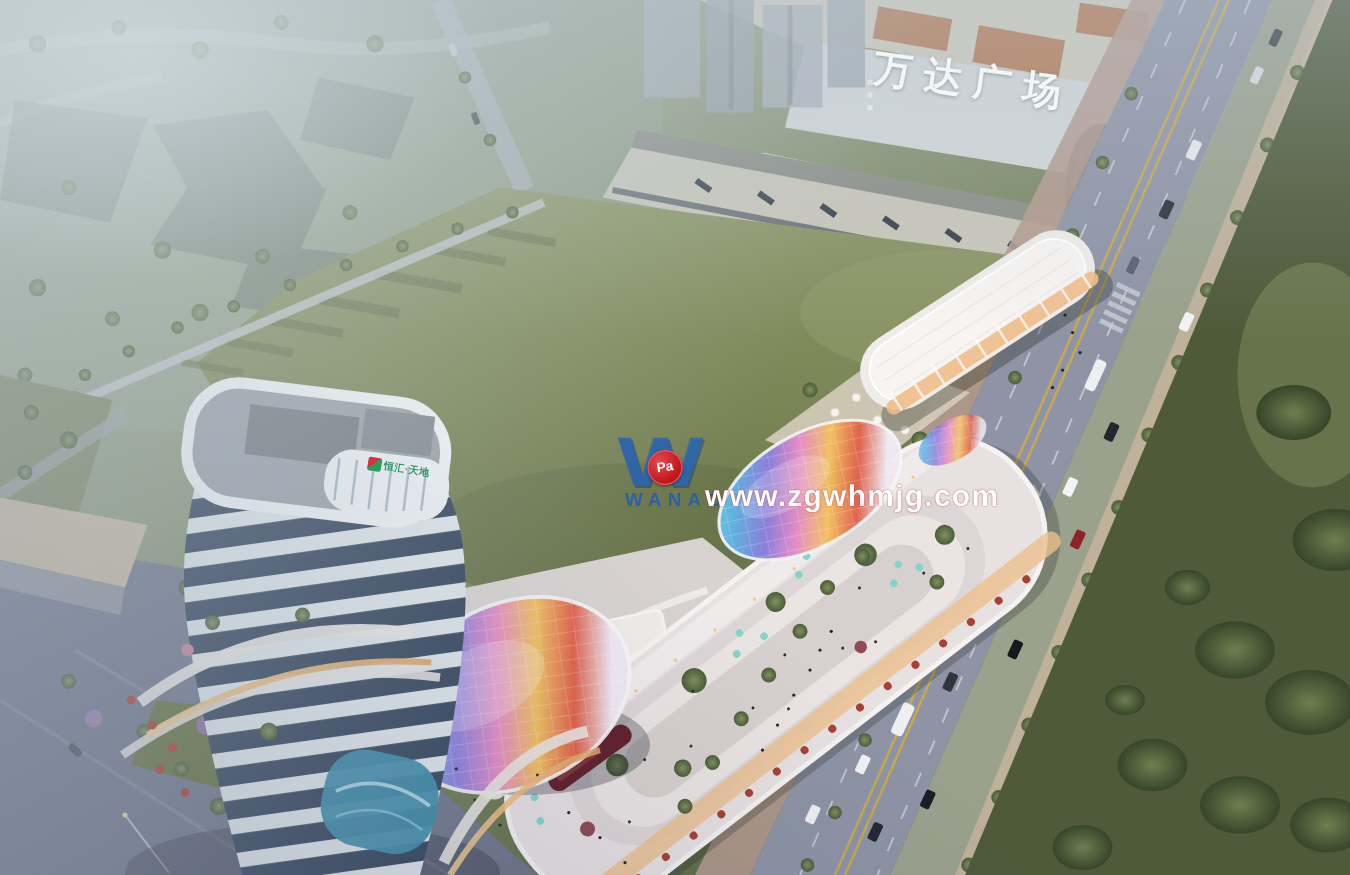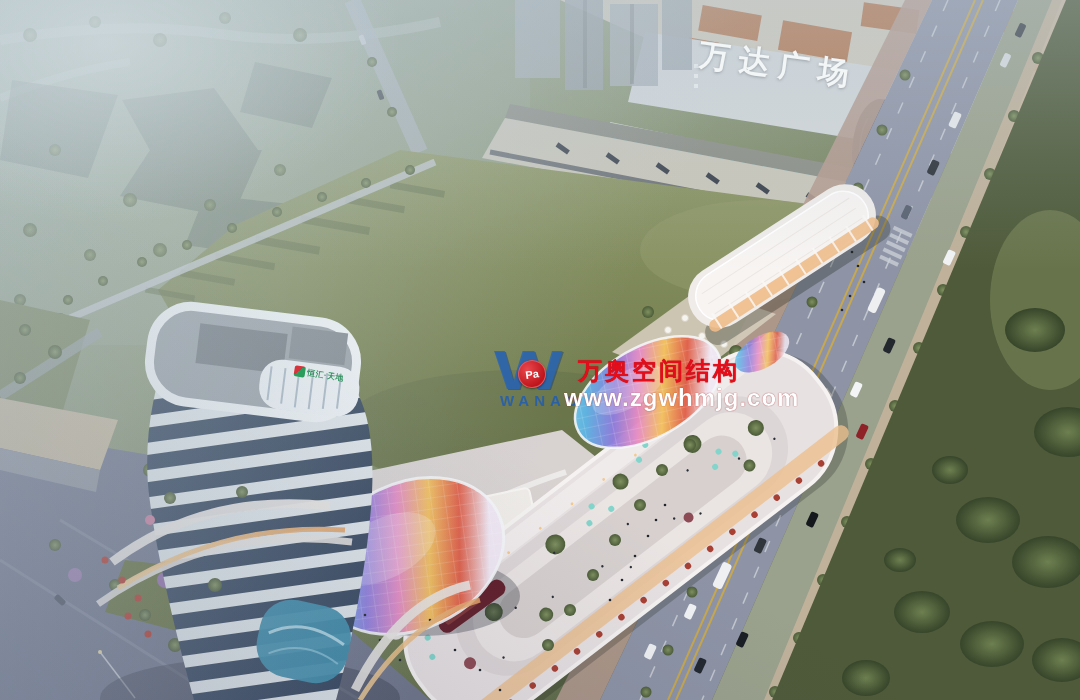--- a/index.html
+++ b/index.html
@@ -595,7 +595,6 @@
   <div class="wm-w">W</div>
   <div class="wm-badge">Pa</div>
   <div class="wm-name">WANAO</div>
-  <div class="wm-line1">万奥空间结构</div>
   <div class="wm-line2">www.zgwhmjg.com</div>
 </div>
 </div>

